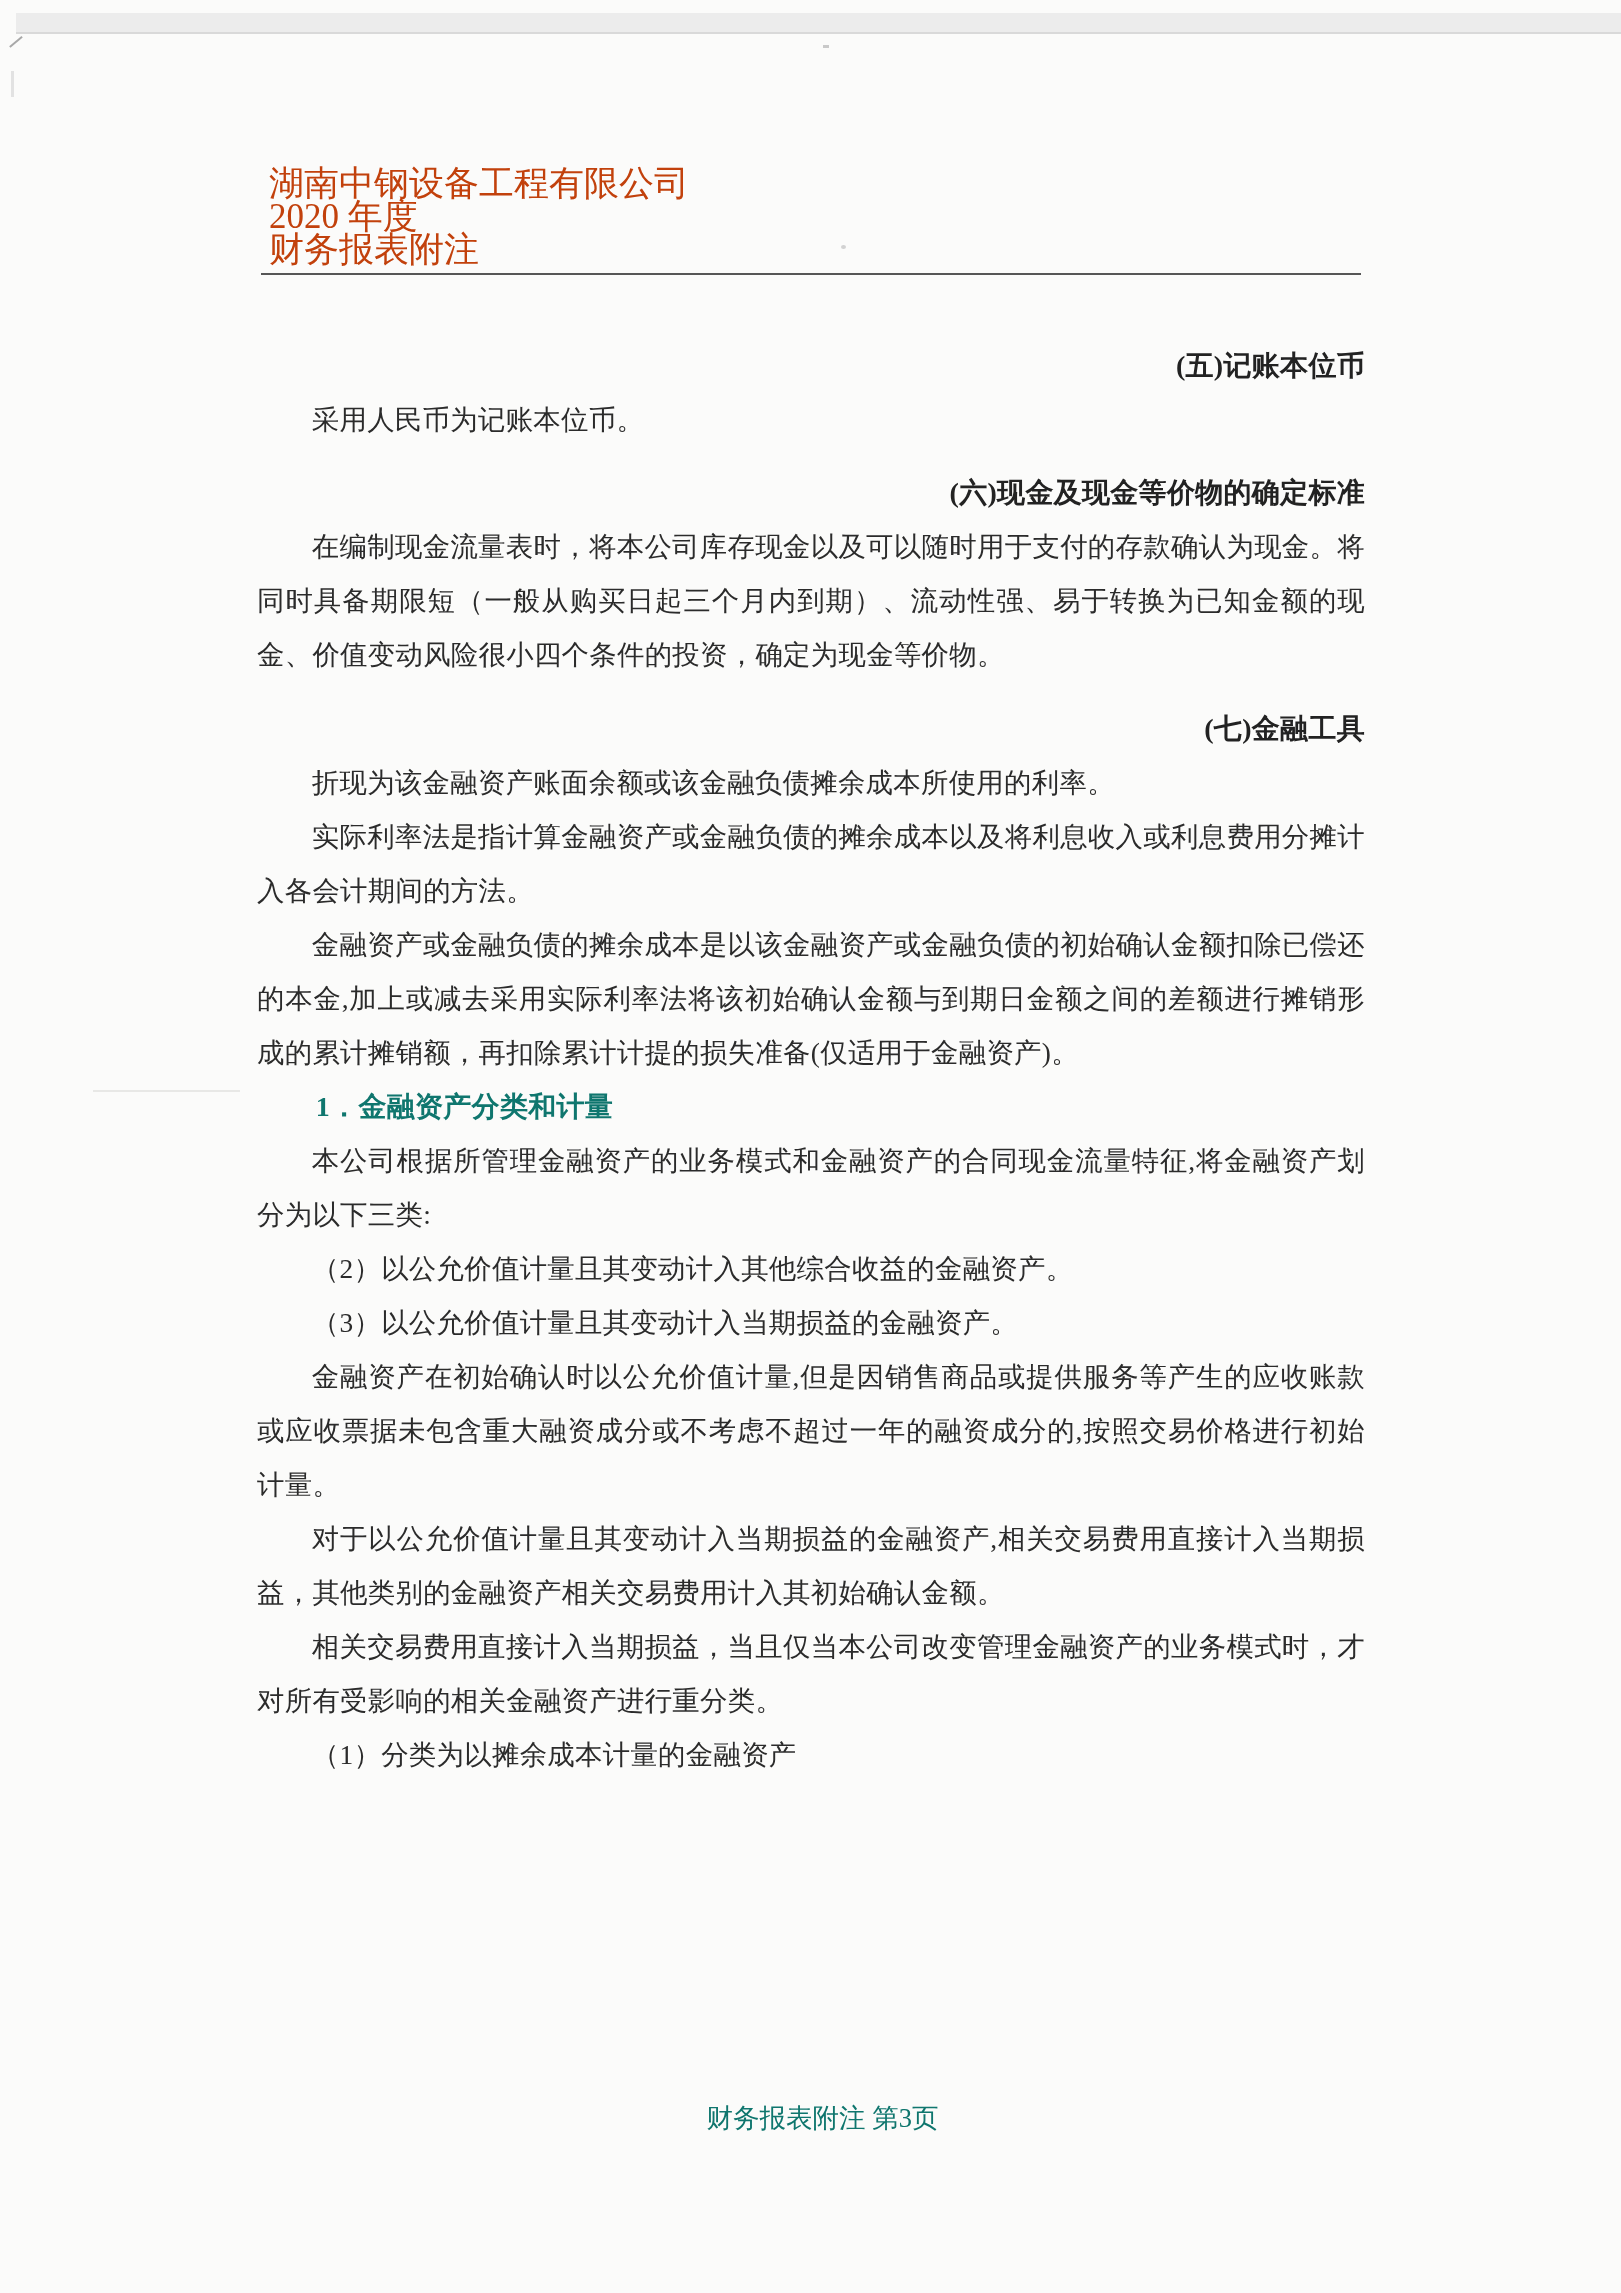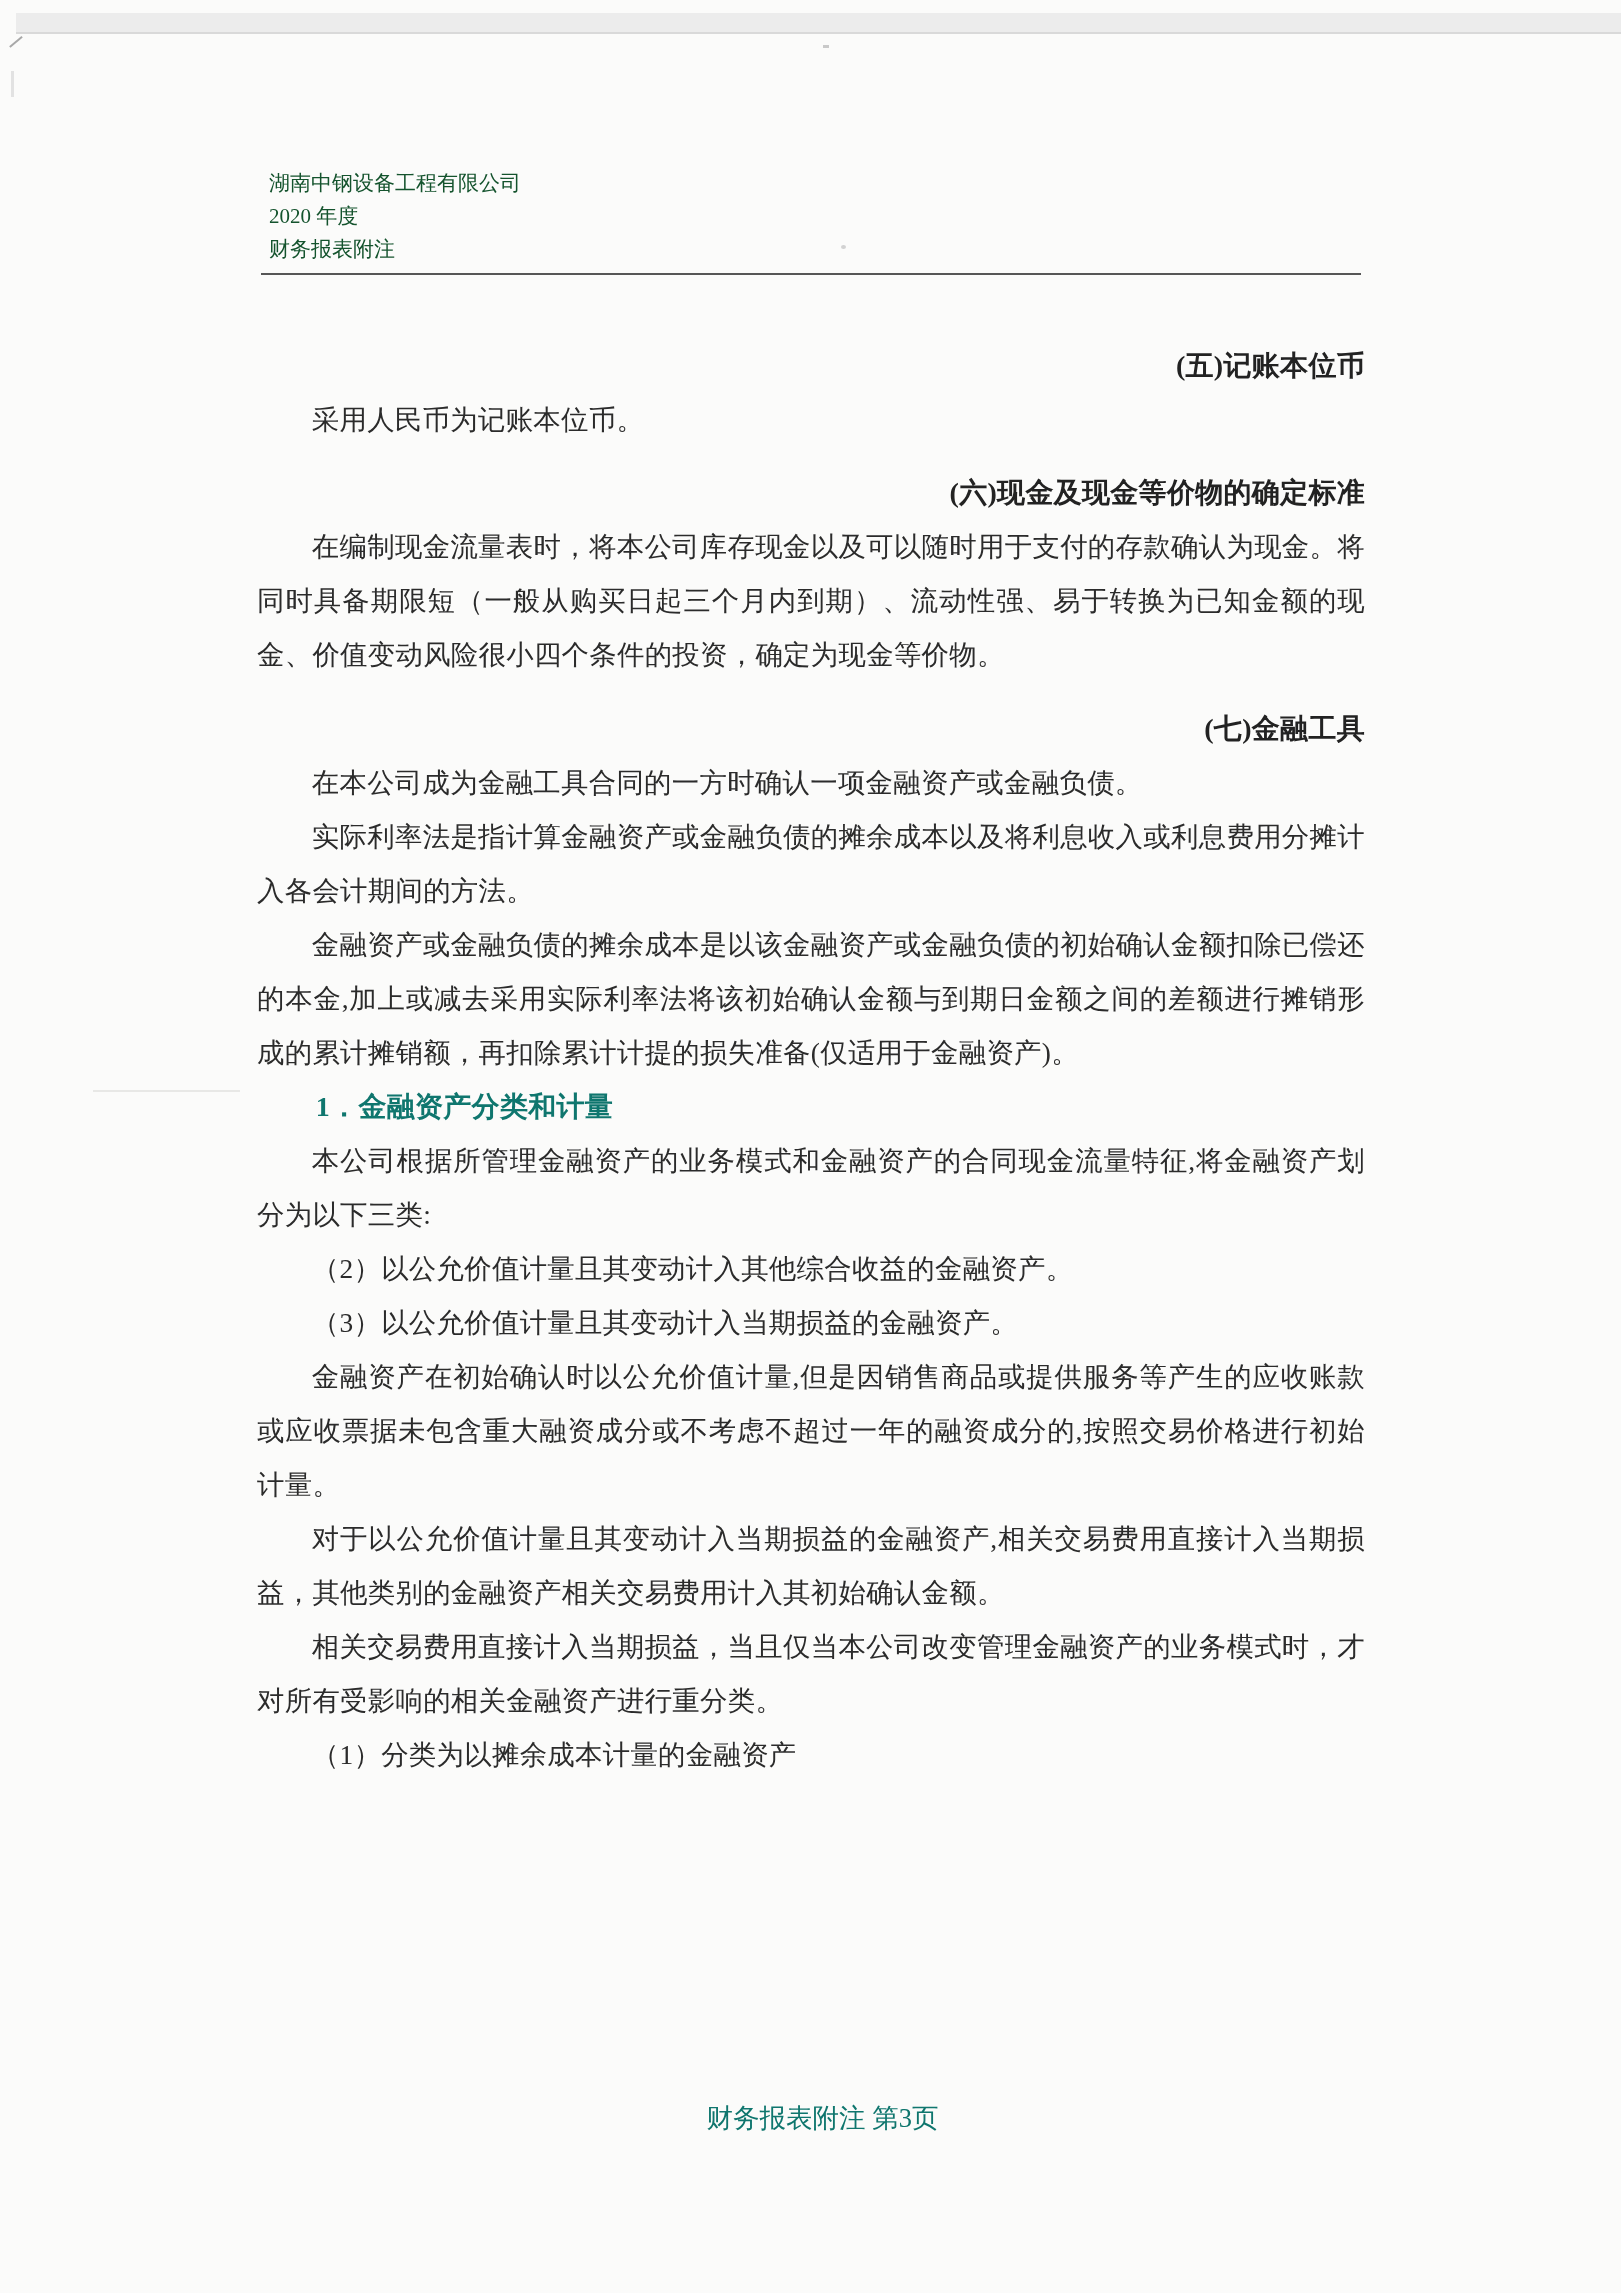--- a/index.html
+++ b/index.html
@@ -42,9 +42,9 @@
   .doc-header {
     position: absolute;
     left: 269px; top: 167px;
-    font-size: 21px;
+    font-size: 35px;
     line-height: 33px;
-    color: #14532d;
+    color: #c2410c;
   }
   .header-rule {
     position: absolute;

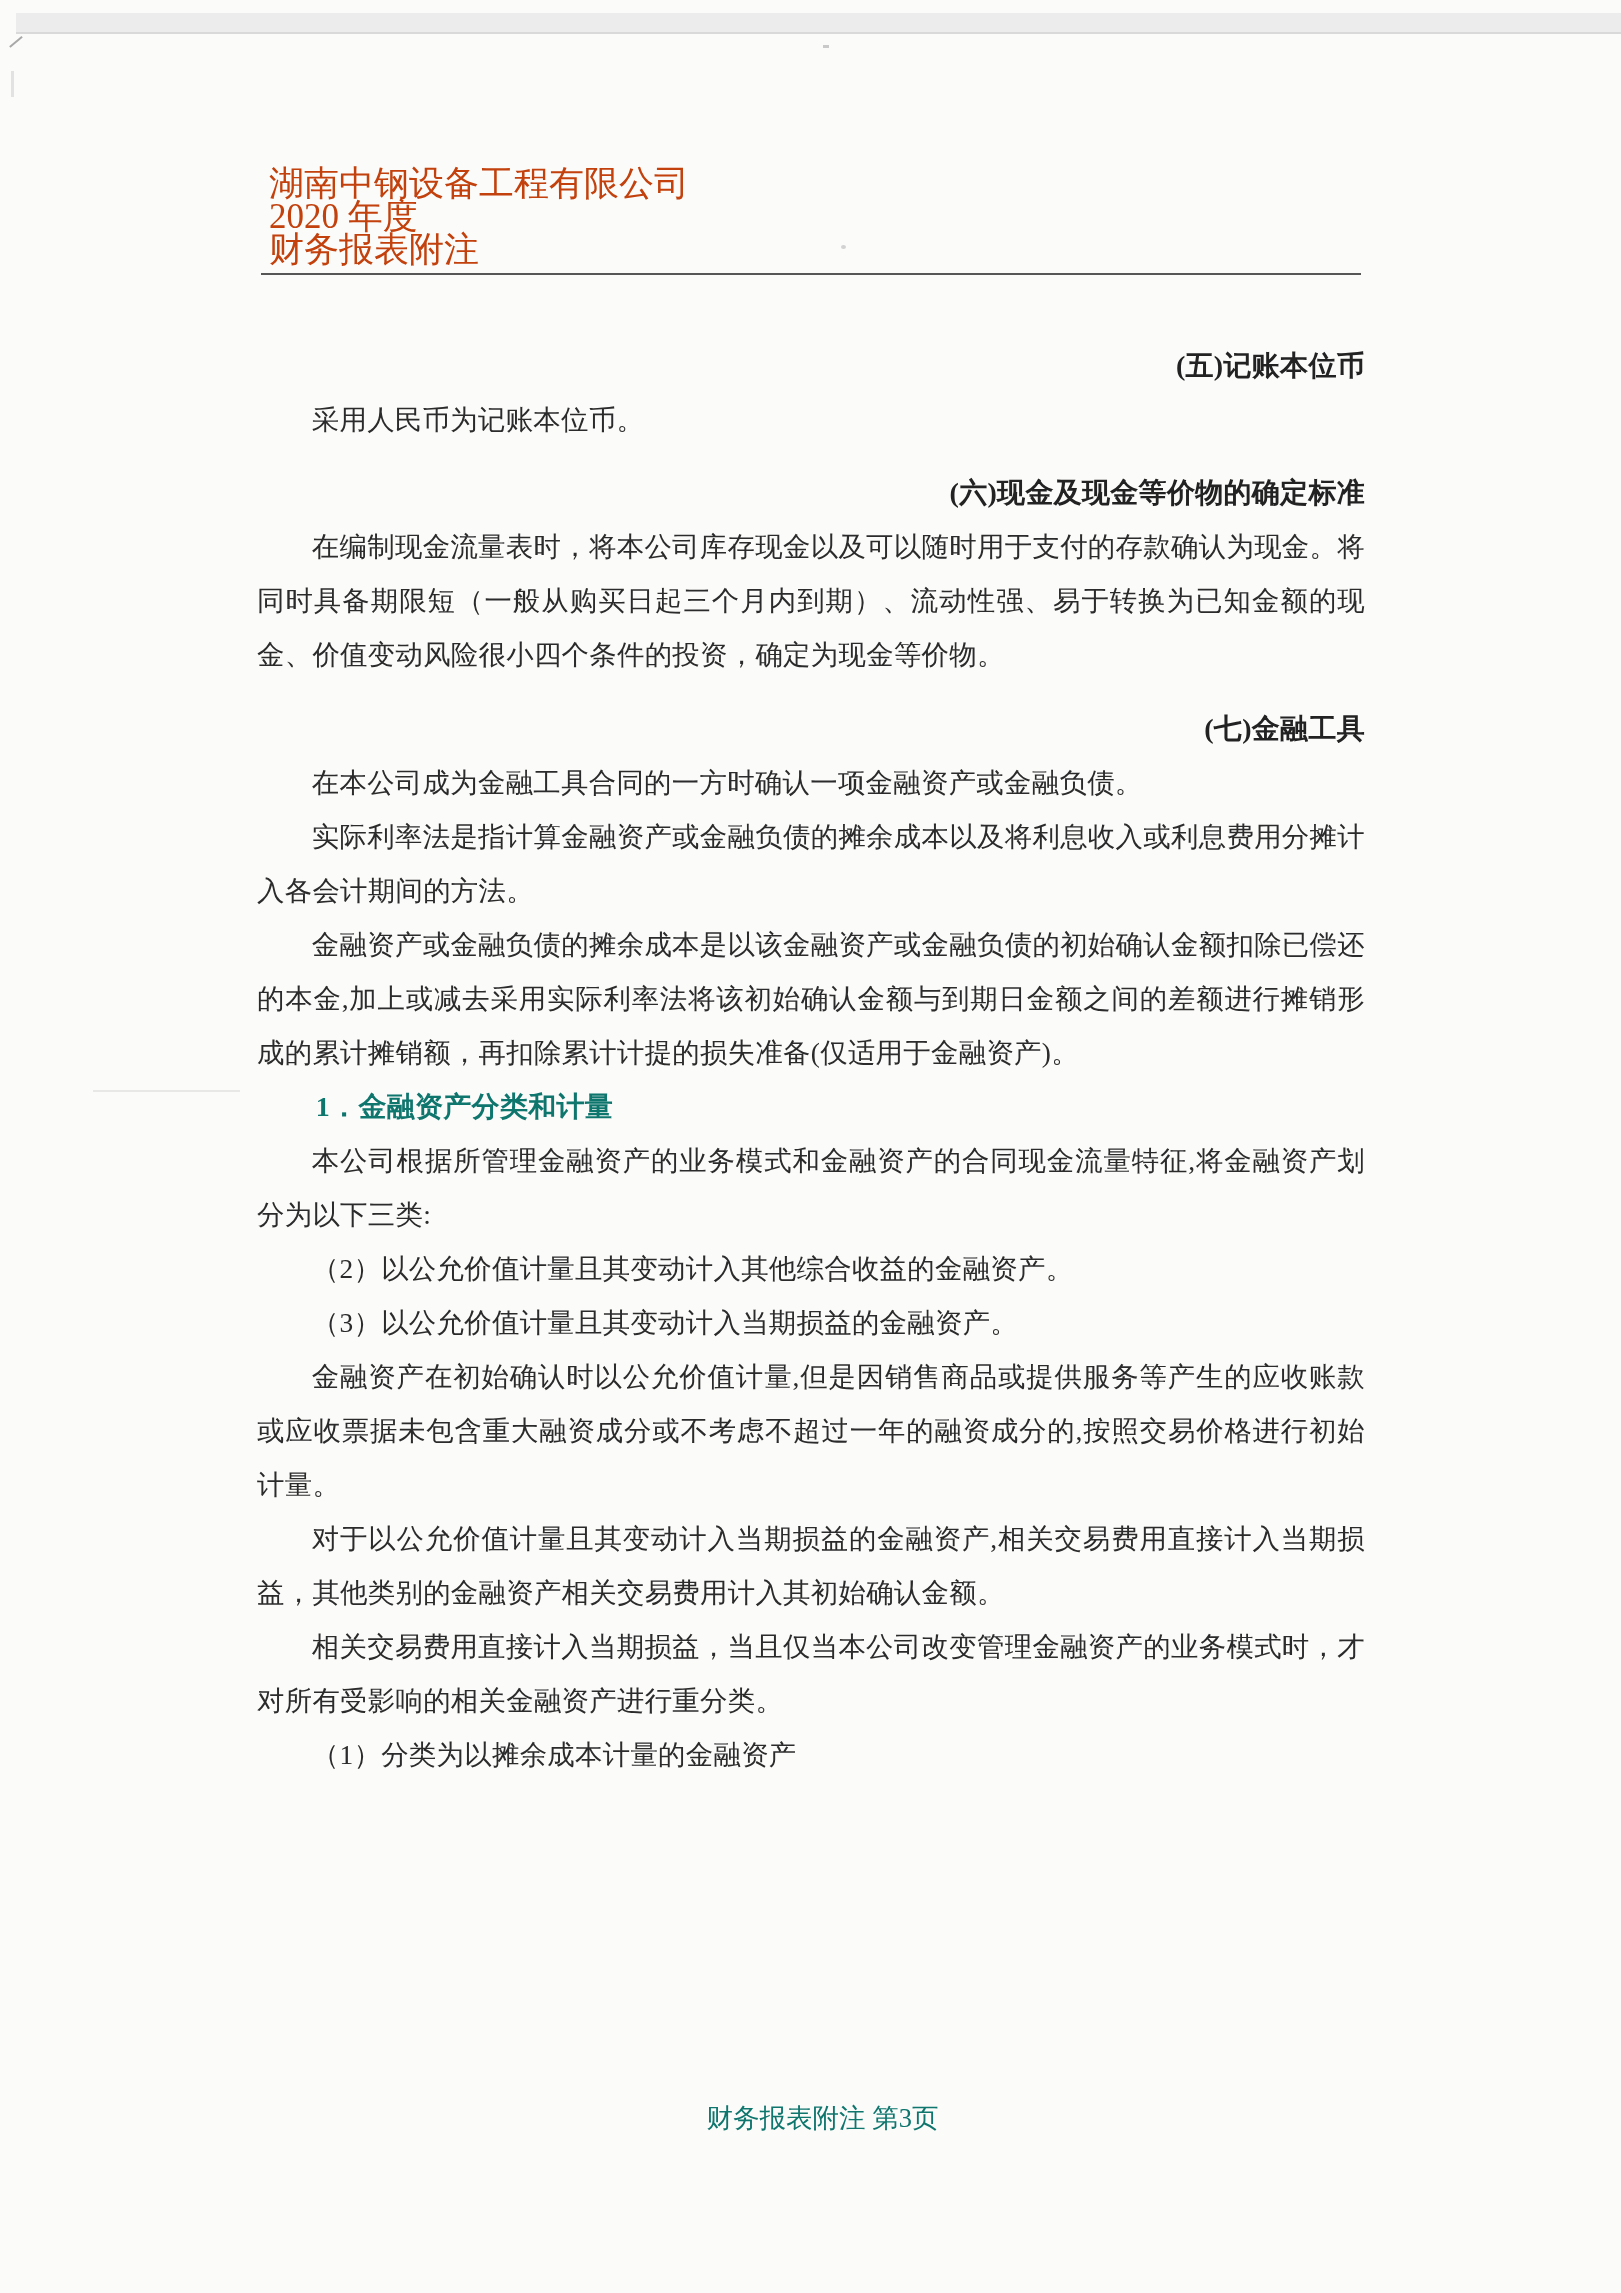--- a/index.html
+++ b/index.html
@@ -127,7 +127,7 @@
     <h2 class="blk-heading">(六)现金及现金等价物的确定标准</h2>
     <p class="blk-para">在编制现金流量表时，将本公司库存现金以及可以随时用于支付的存款确认为现金。将同时具备期限短（一般从购买日起三个月内到期）、流动性强、易于转换为已知金额的现金、价值变动风险很小四个条件的投资，确定为现金等价物。</p>
     <h2 class="blk-heading">(七)金融工具</h2>
-    <p class="blk-para">在本公司成为金融工具合同的一方时确认一项金融资产或金融负债。</p>
+    <p class="blk-para">折现为该金融资产账面余额或该金融负债摊余成本所使用的利率。</p>
     <p class="blk-para">实际利率法是指计算金融资产或金融负债的摊余成本以及将利息收入或利息费用分摊计入各会计期间的方法。</p>
     <p class="blk-para">金融资产或金融负债的摊余成本是以该金融资产或金融负债的初始确认金额扣除已偿还的本金,加上或减去采用实际利率法将该初始确认金额与到期日金额之间的差额进行摊销形成的累计摊销额，再扣除累计计提的损失准备(仅适用于金融资产)。</p>
     <h3 class="blk-subheading">1．金融资产分类和计量</h3>

